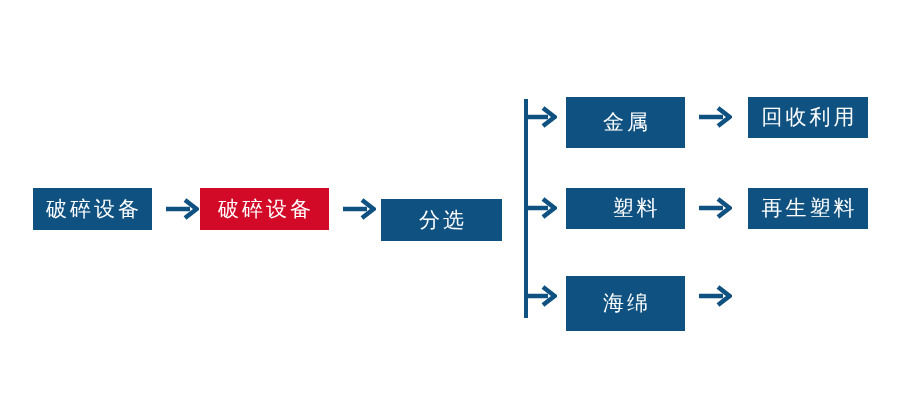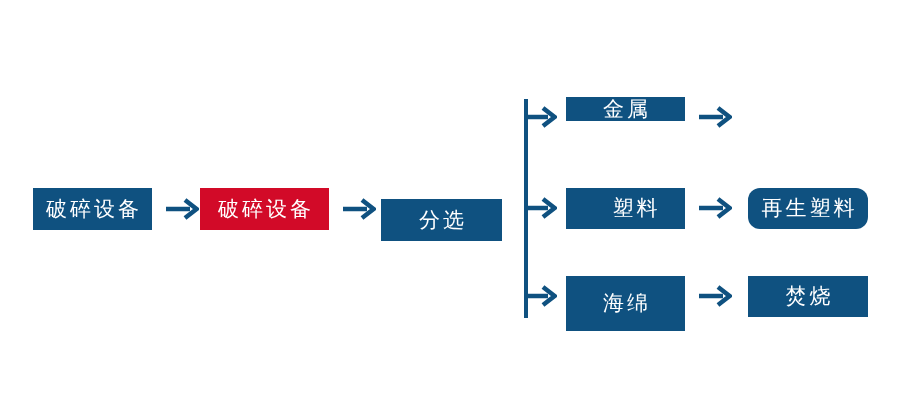--- a/index.html
+++ b/index.html
@@ -93,7 +93,7 @@
     </svg>
   </span>
 
-  <div class="node-box node-blue" style="left:566px; top:97px; width:119px; height:24px;">金属</div>
+  <div class="node-box node-blue" style="left:566px; top:97px; width:119px; height:51px;">金属</div>
 
   <span class="arrow-h" style="left:698px; top:105px; width:34px; height:24px;">
     <svg width="34" height="24" viewBox="0 0 34 24">

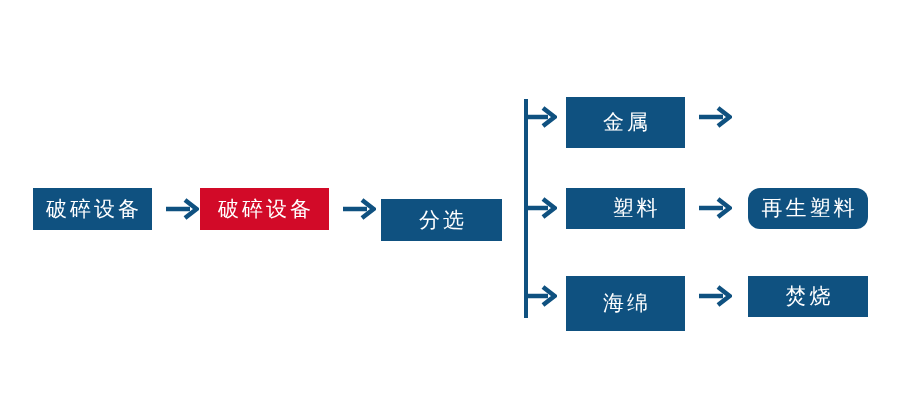--- a/index.html
+++ b/index.html
@@ -102,6 +102,7 @@
     </svg>
   </span>
 
+  <div class="node-box node-blue" style="left:748px; top:97px; width:120px; height:41px;">回收利用</div>
 
   <span class="branch-arrow" style="left:526px; top:196px; width:31px; height:24px;">
     <svg width="31" height="24" viewBox="0 0 31 24">

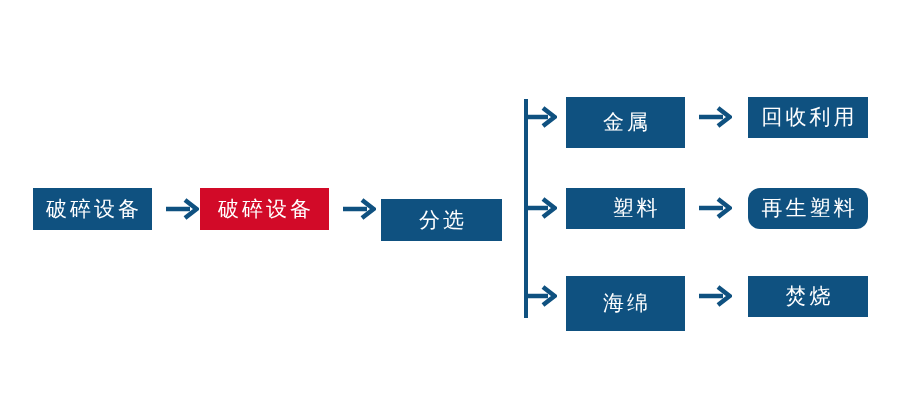--- a/index.html
+++ b/index.html
@@ -120,7 +120,7 @@
     </svg>
   </span>
 
-  <div class="node-box node-blue" style="left:748px; top:188px; width:120px; height:41px;border-radius:12px;">再生塑料</div>
+  <div class="node-box node-blue" style="left:748px; top:188px; width:120px; height:41px;">再生塑料</div>
 
   <span class="branch-arrow" style="left:526px; top:284px; width:31px; height:24px;">
     <svg width="31" height="24" viewBox="0 0 31 24">

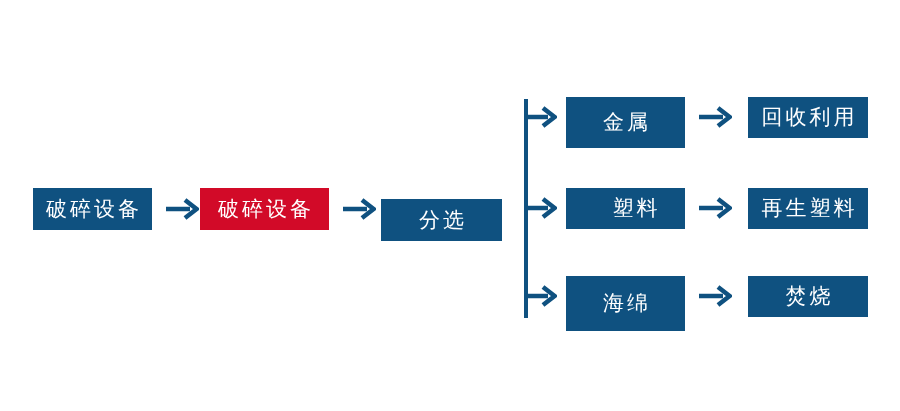--- a/index.html
+++ b/index.html
@@ -138,7 +138,6 @@
     </svg>
   </span>
 
-  <div class="node-box node-blue" style="left:748px; top:276px; width:120px; height:41px;">焚烧</div>
 
 </div>
 

